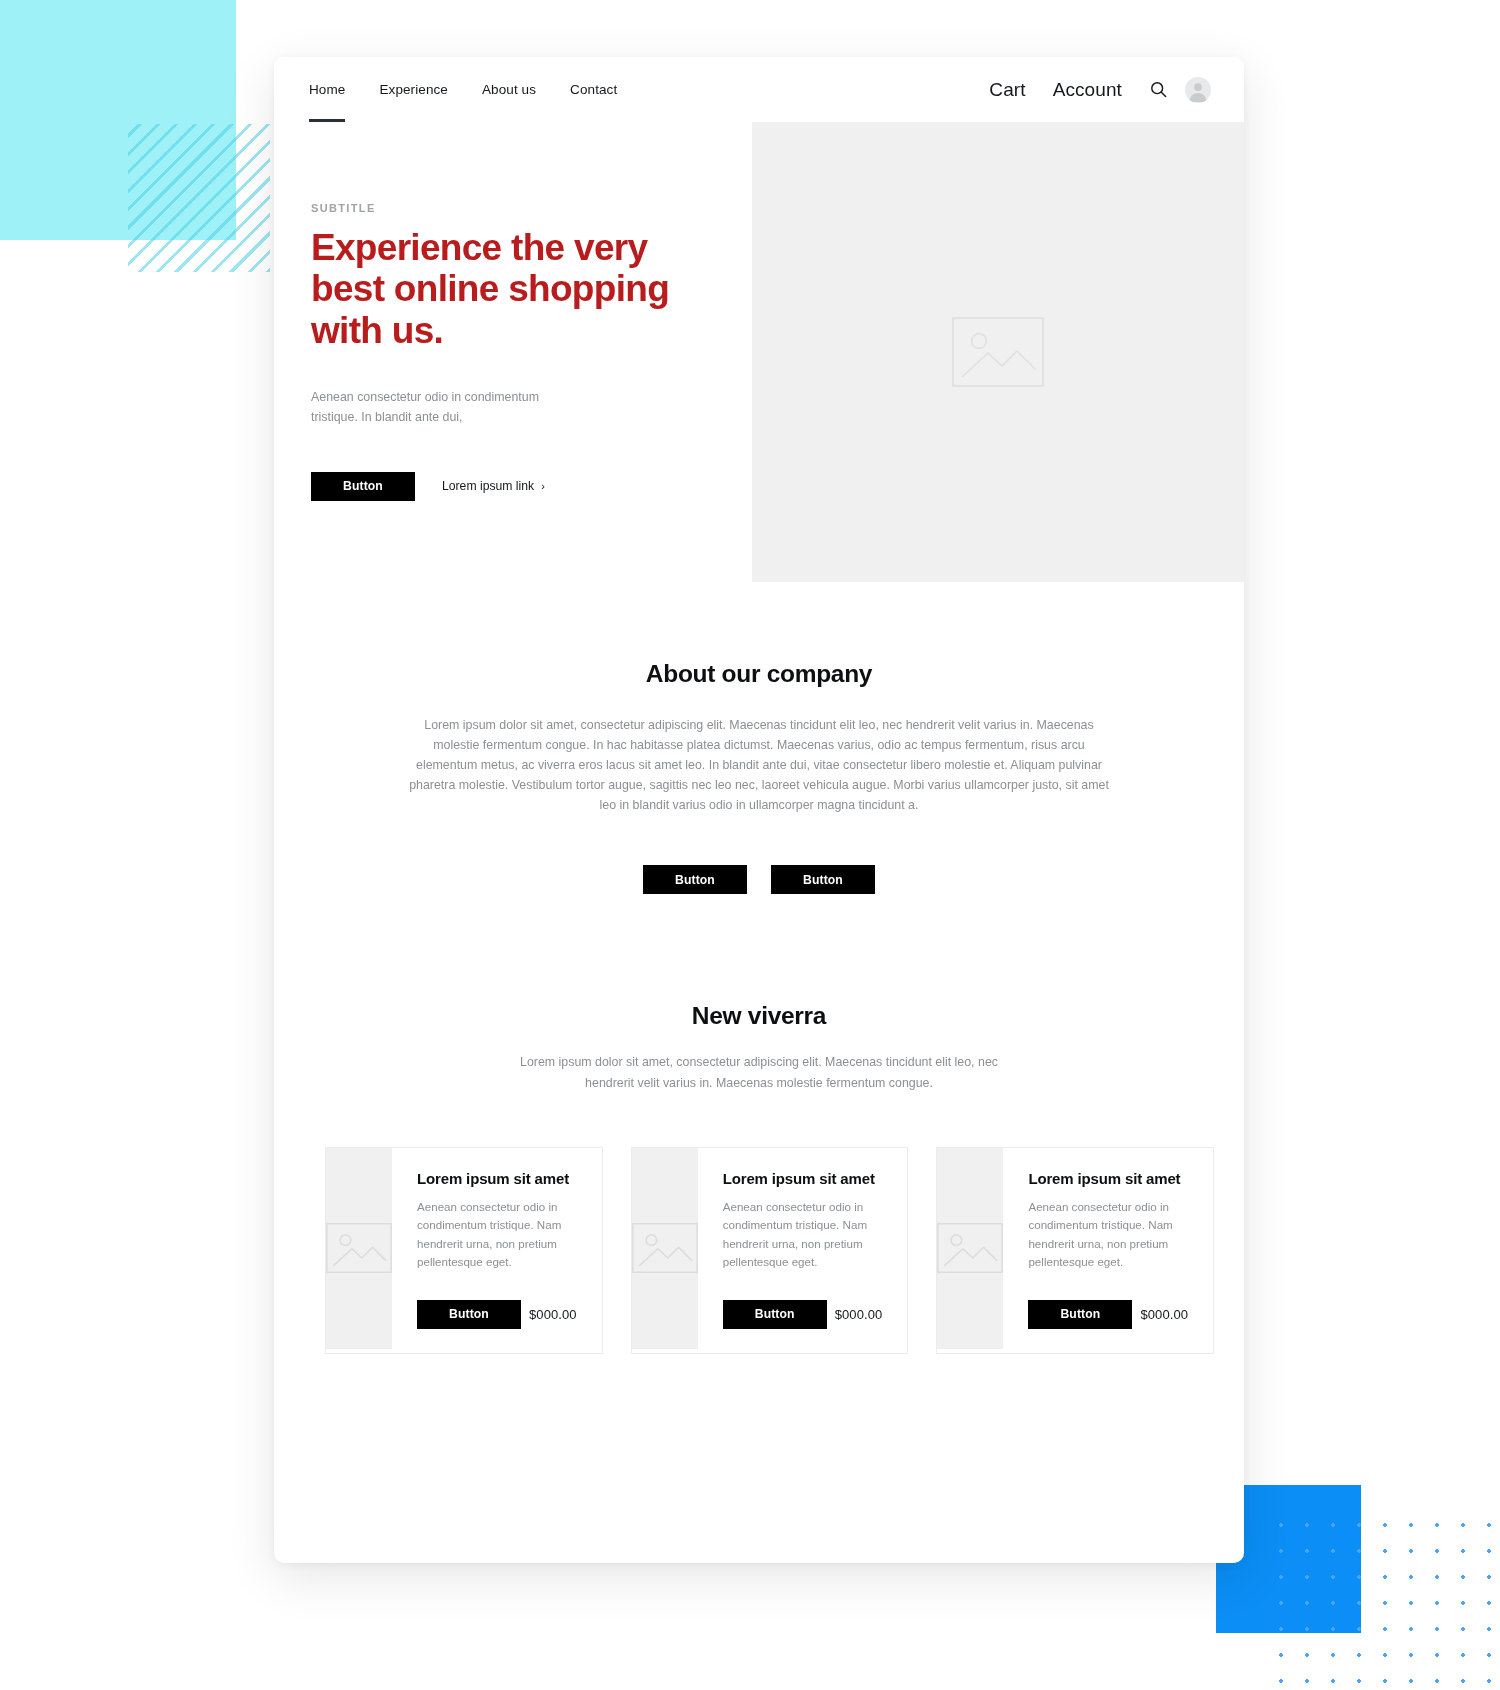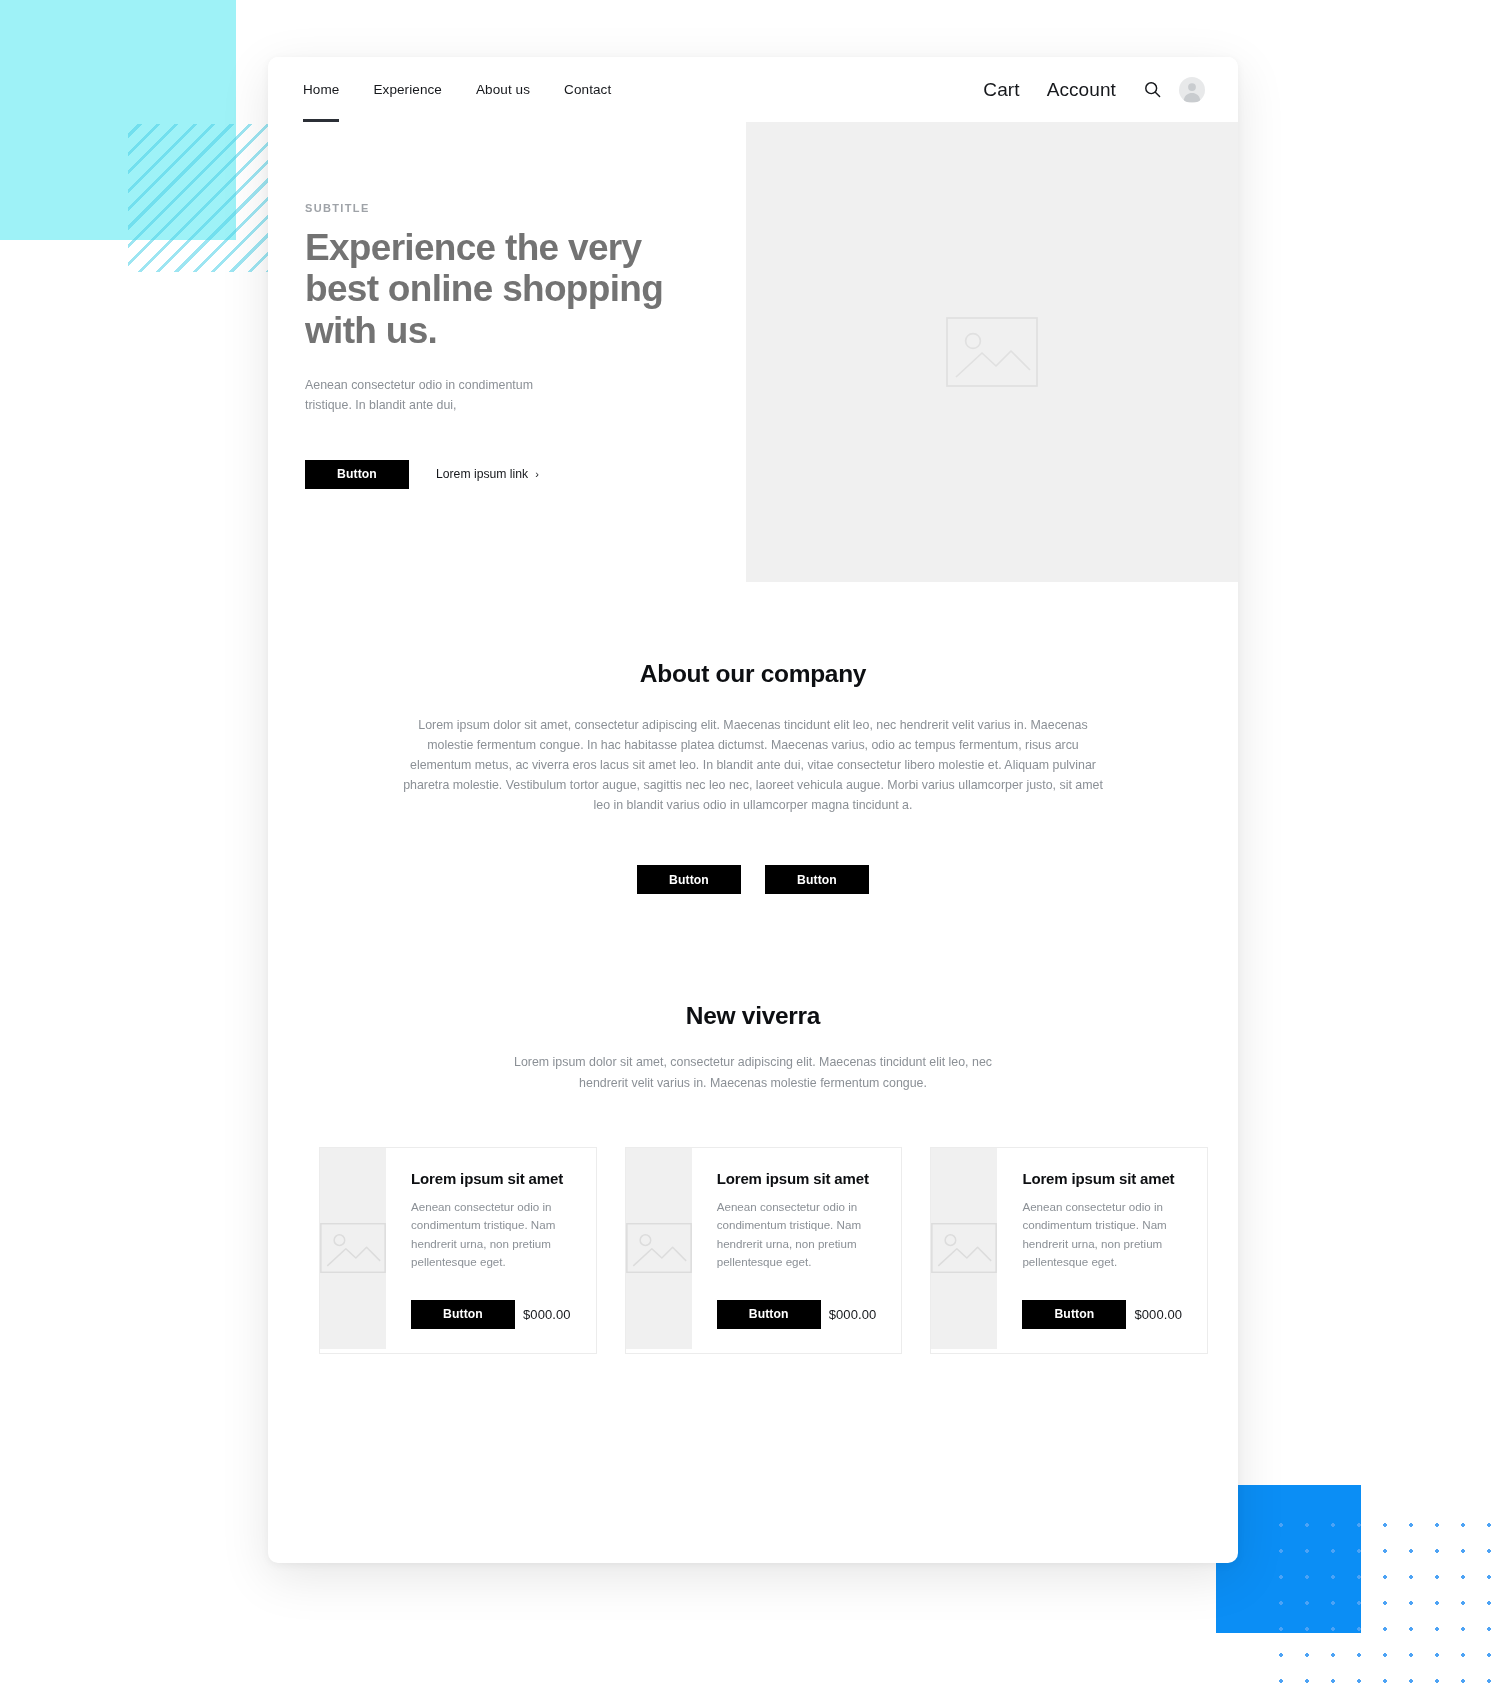--- a/index.html
+++ b/index.html
@@ -53,7 +53,7 @@
   
   #page-card {
     position: absolute;
-    left: 268px;
+    left: 274px;
     top: 57px;
     width: 970px;
     height: 1506px;

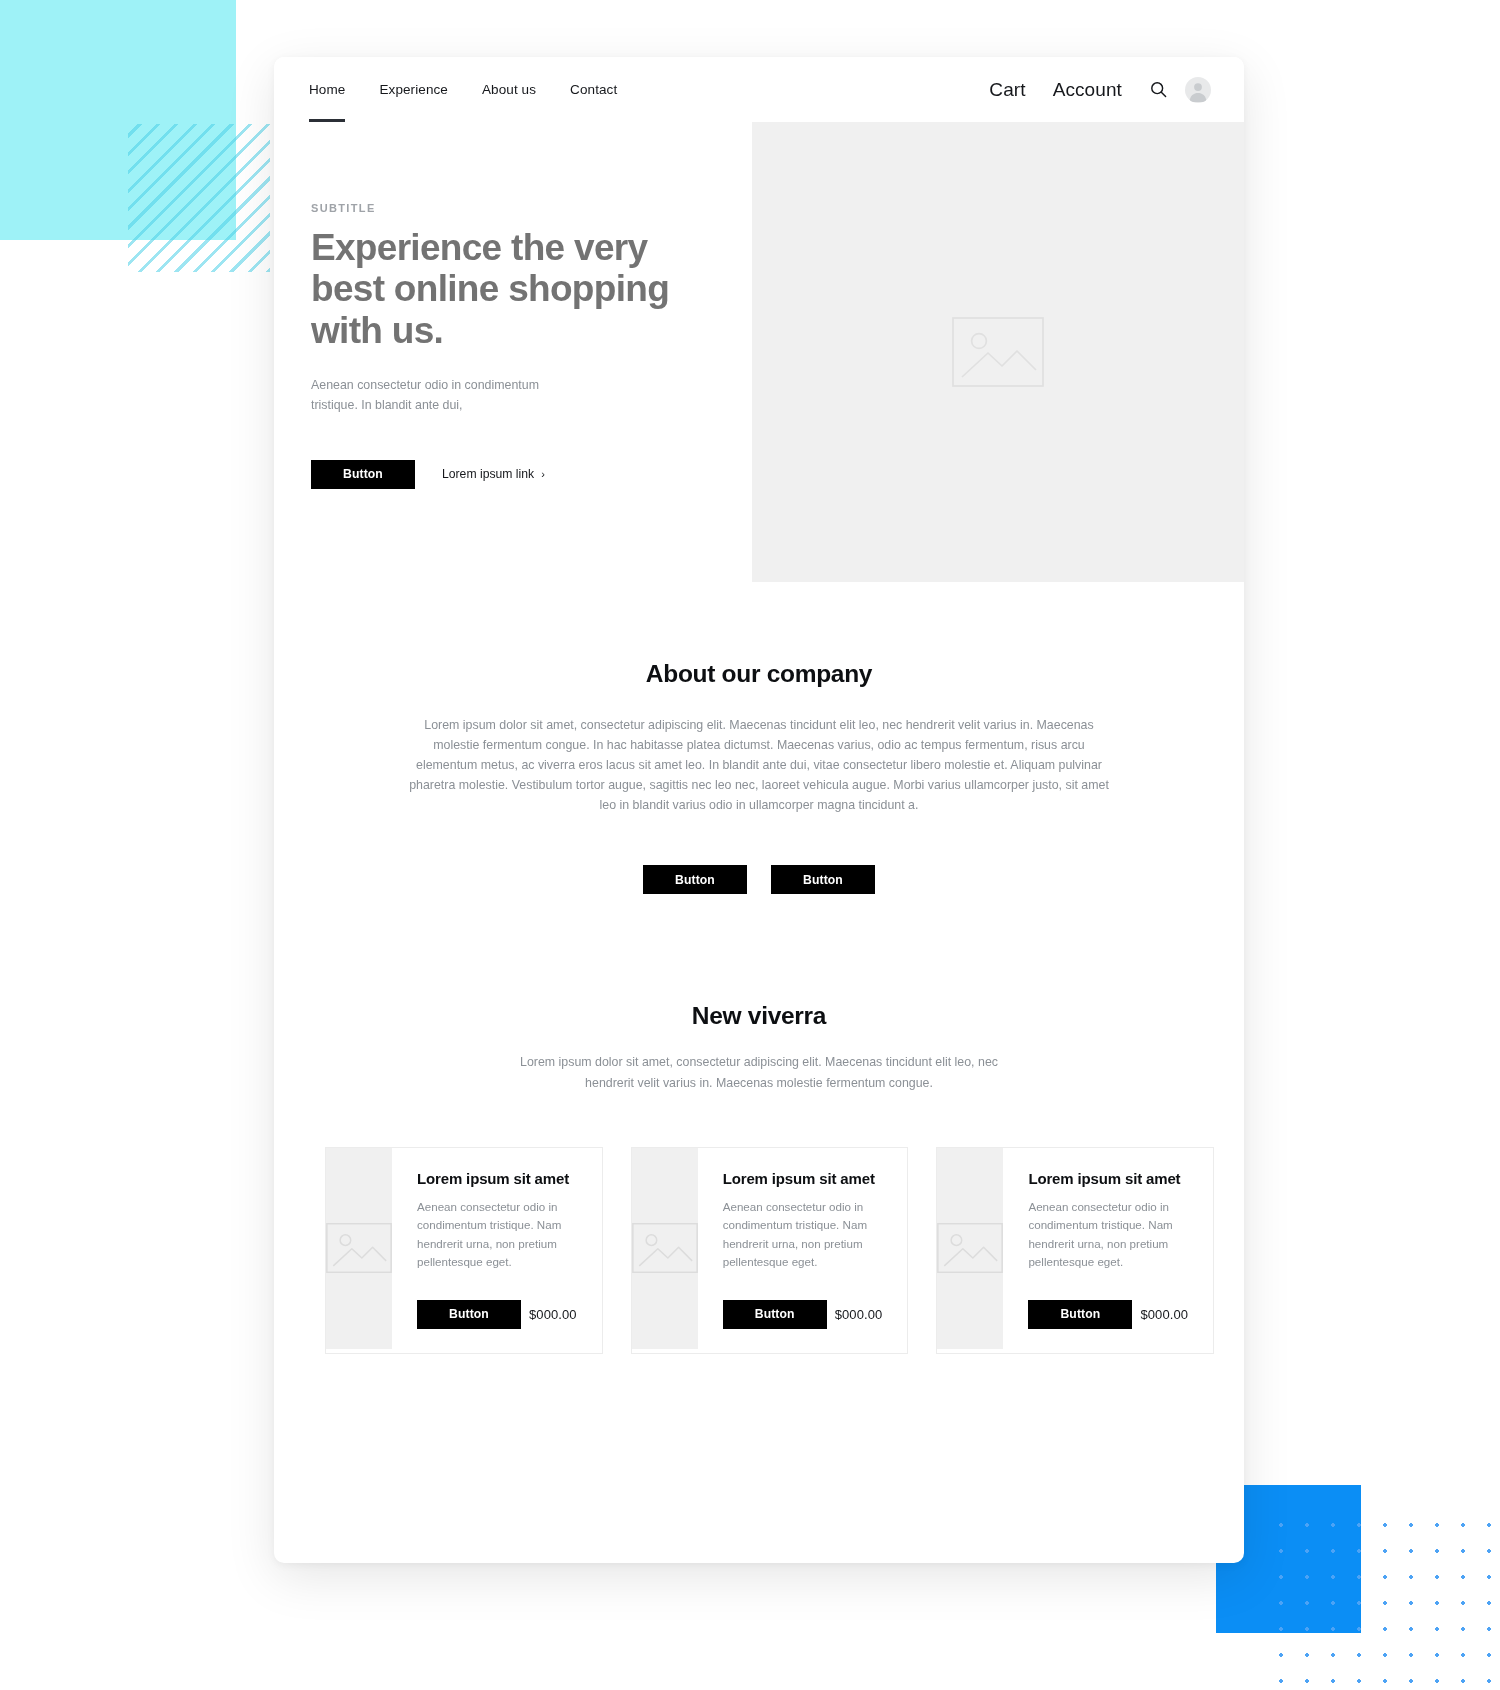--- a/index.html
+++ b/index.html
@@ -139,7 +139,7 @@
     font-size: 37px;
     line-height: 1.115;
     font-weight: 800;
-    color: #737373;
+    color: #b91c1c;
     letter-spacing: -0.7px;
     max-width: 370px;
   }

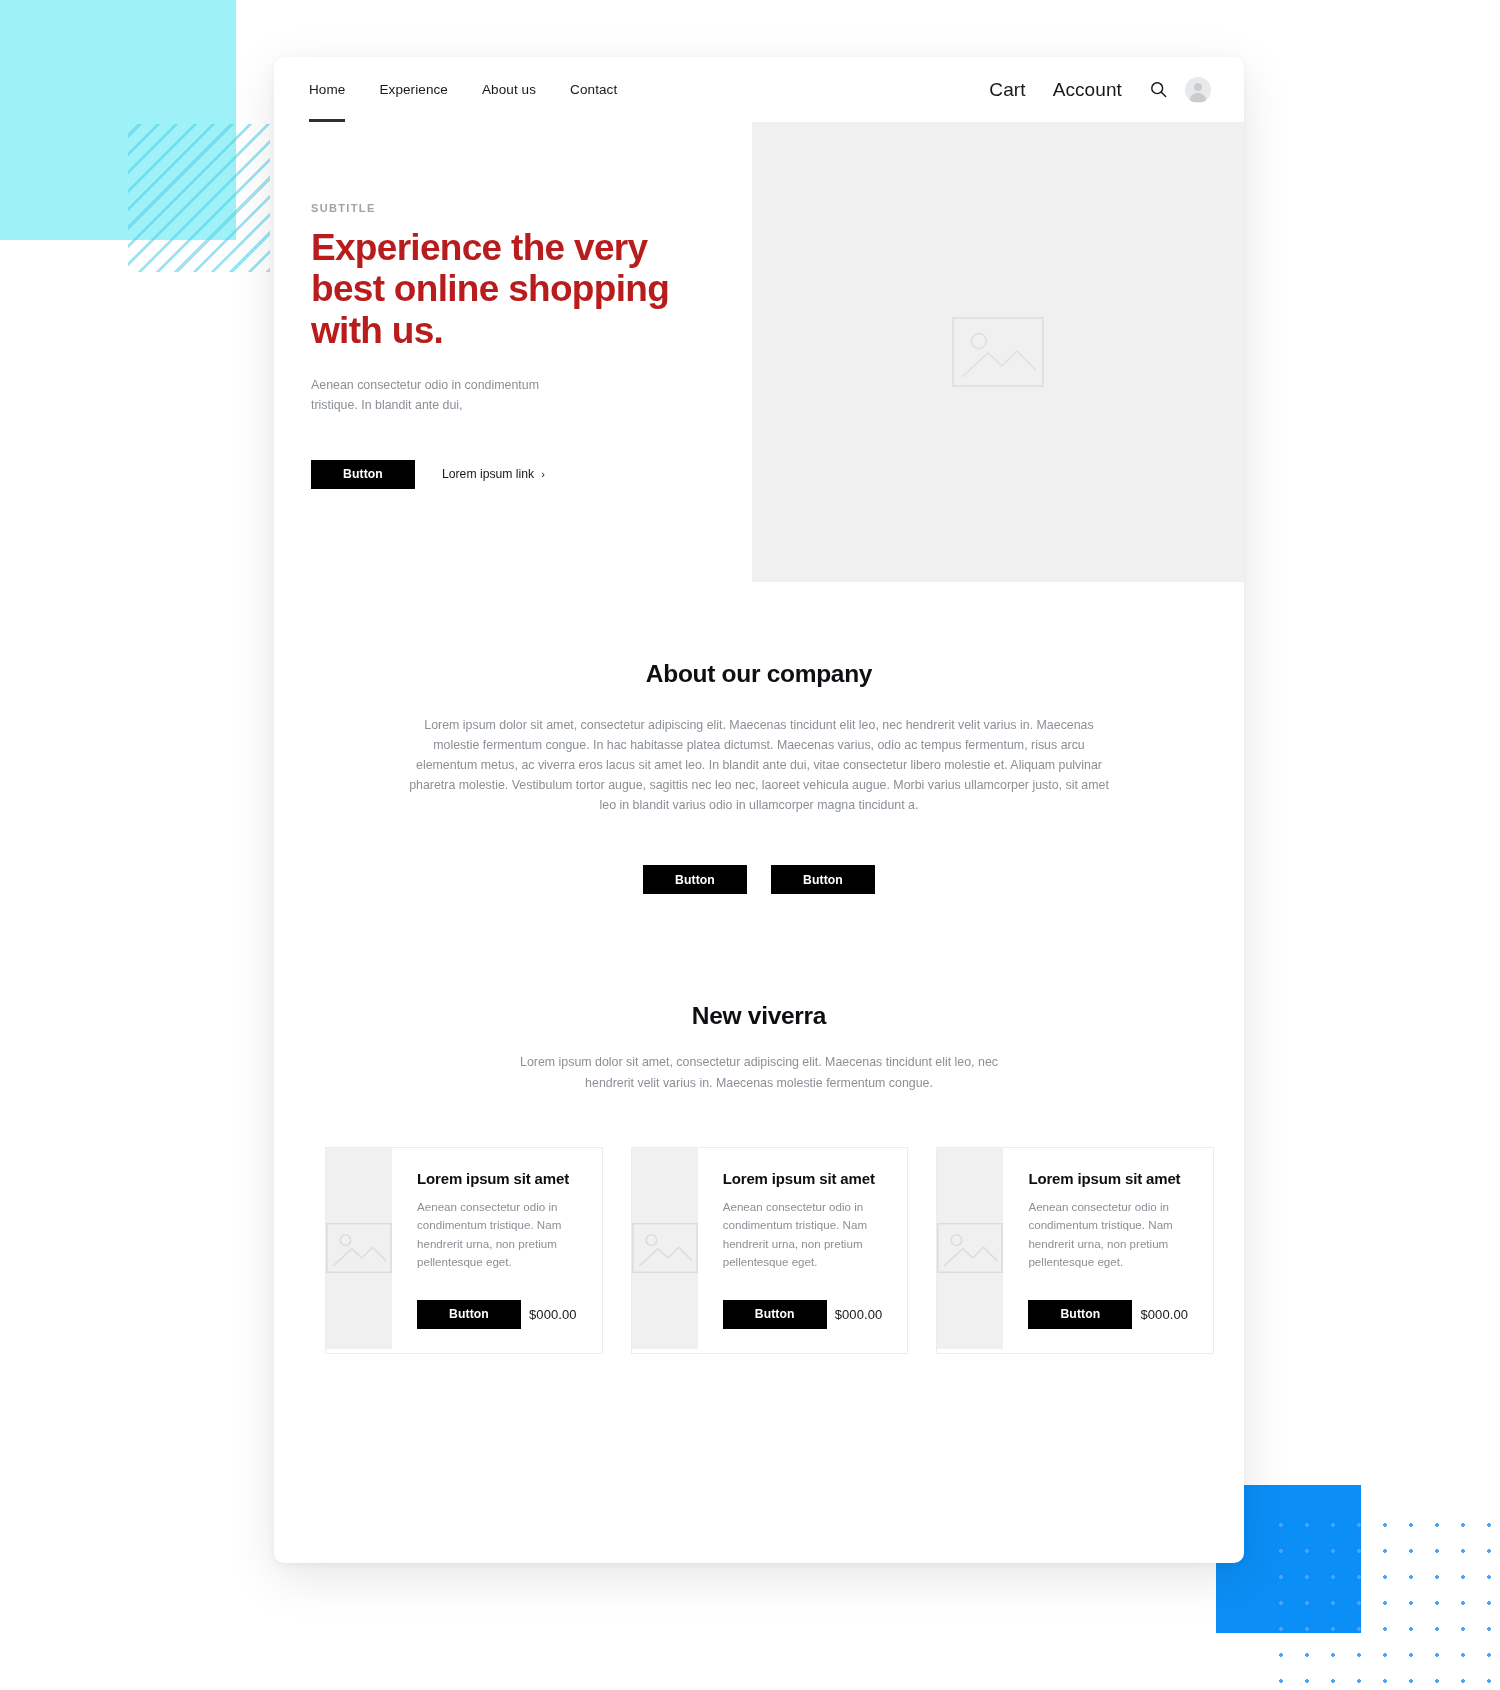--- a/index.html
+++ b/index.html
@@ -144,7 +144,7 @@
     max-width: 370px;
   }
   #hero-desc {
-    margin-top: 24px;
+    margin-top: 36px;
     font-size: 12.4px;
     line-height: 1.62;
     color: #8b9096;

